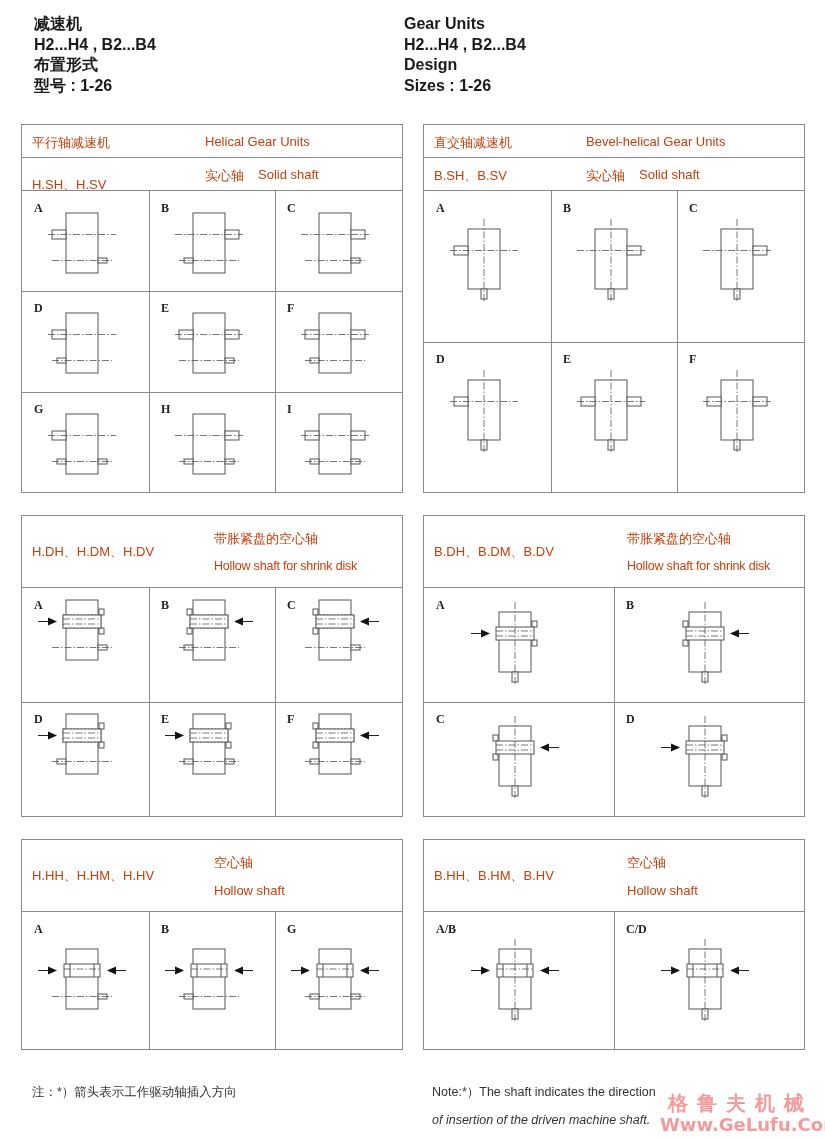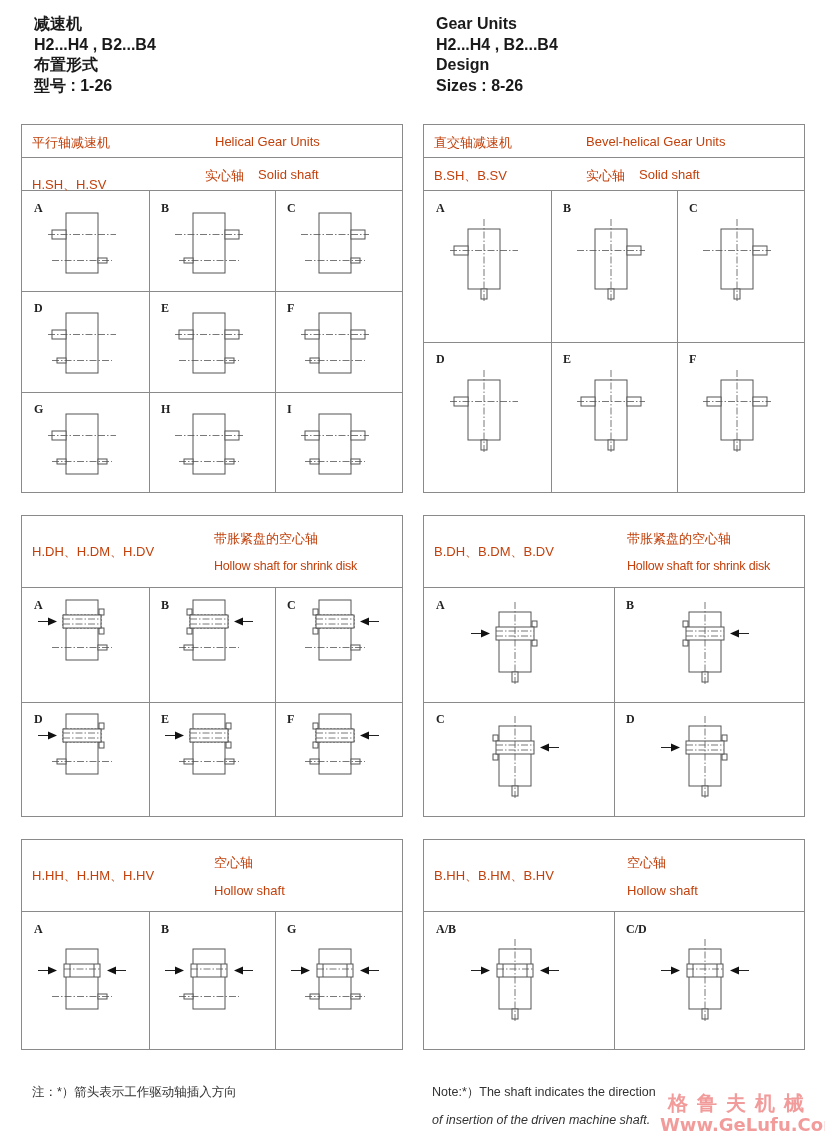--- a/index.html
+++ b/index.html
@@ -8,7 +8,7 @@
   .hdr { position:absolute; top:14px; font-weight:bold; font-size:16px; line-height:20.5px; color:#1a1a1a; }
   .hdr div { white-space:nowrap; }
   #hdr-cn { left:34px; }
-  #hdr-en { left:436px; }
+  #hdr-en { left:404px; }
   .panel { position:absolute; border:1px solid #8a8a8a; box-sizing:border-box; background:#fff; }
   .prow { position:absolute; left:0; right:0; border-bottom:1px solid #8a8a8a; box-sizing:border-box; }
   .ptxt { position:absolute; font-size:13px; color:#c2410c; white-space:nowrap; }

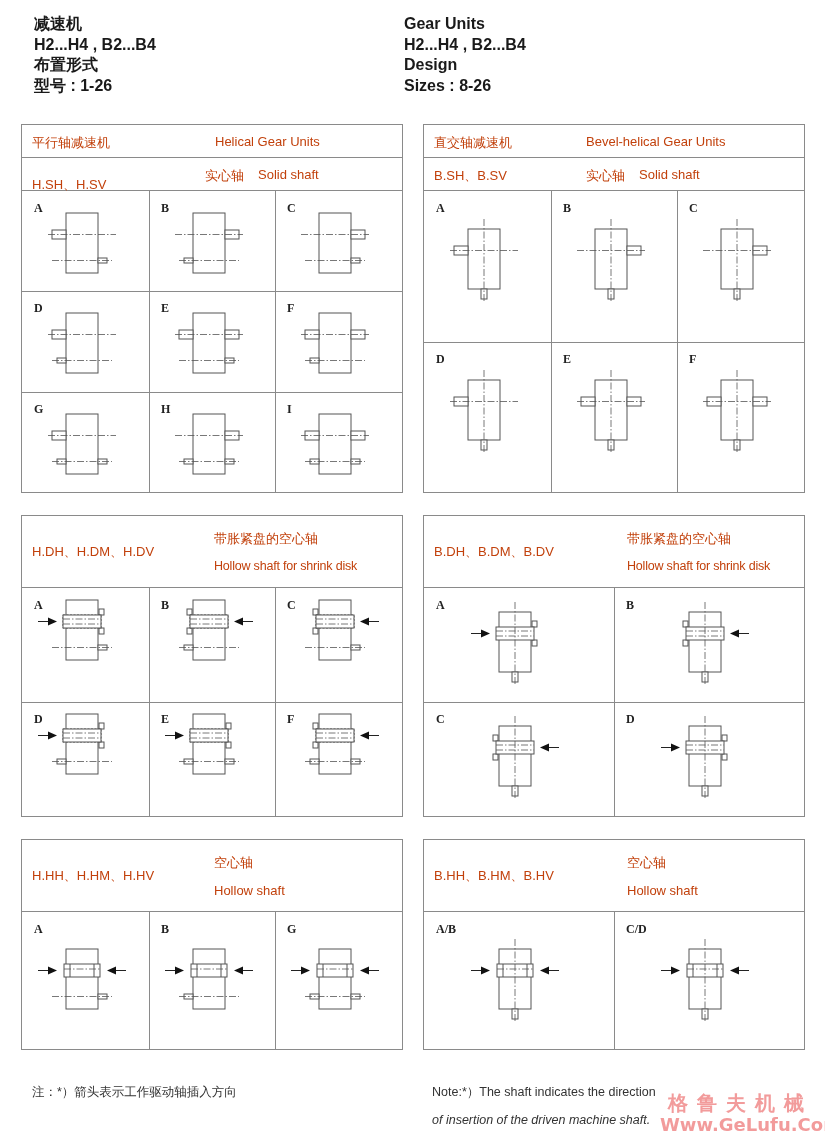--- a/index.html
+++ b/index.html
@@ -37,7 +37,7 @@
   <div>Gear Units</div>
   <div>H2...H4 , B2...B4</div>
   <div>Design</div>
-  <div>Sizes : 8-26</div>
+  <div>Sizes : 1-26</div>
 </div>
 
 <div id="panels">

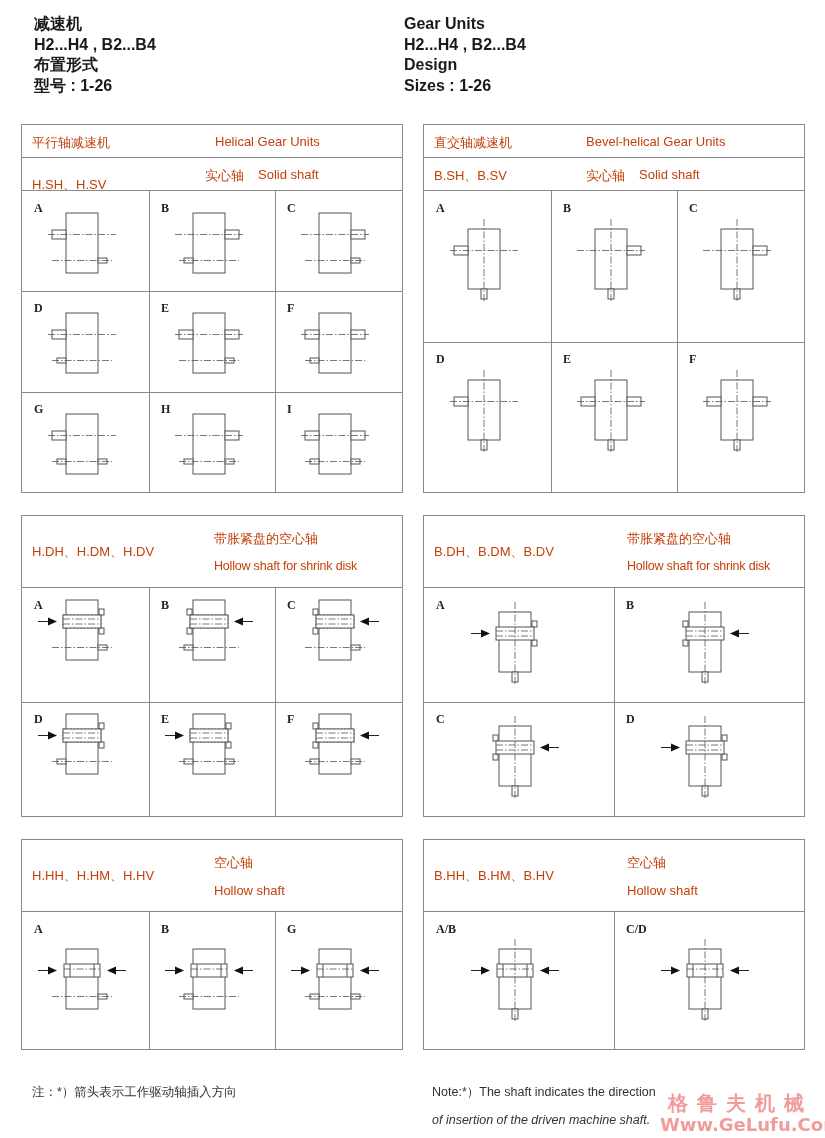--- a/index.html
+++ b/index.html
@@ -44,7 +44,7 @@
     <div class="panel" style="left: 21px; top: 124px; width: 382px; height: 369px;">
       <div class="prow" style="top: 0px; height: 33px;">
         <span class="ptxt" style="left:10px;top:9px">平行轴减速机</span>
-                      <span class="ptxt" style="left:193px;top:9px">Helical Gear Units</span>
+                      <span class="ptxt" style="left:183px;top:9px">Helical Gear Units</span>
       </div>
       <div class="prow" style="top: 33px; height: 33px;">
         <span class="ptxt" style="left:10px;top:18px">H.SH、H.SV</span>

